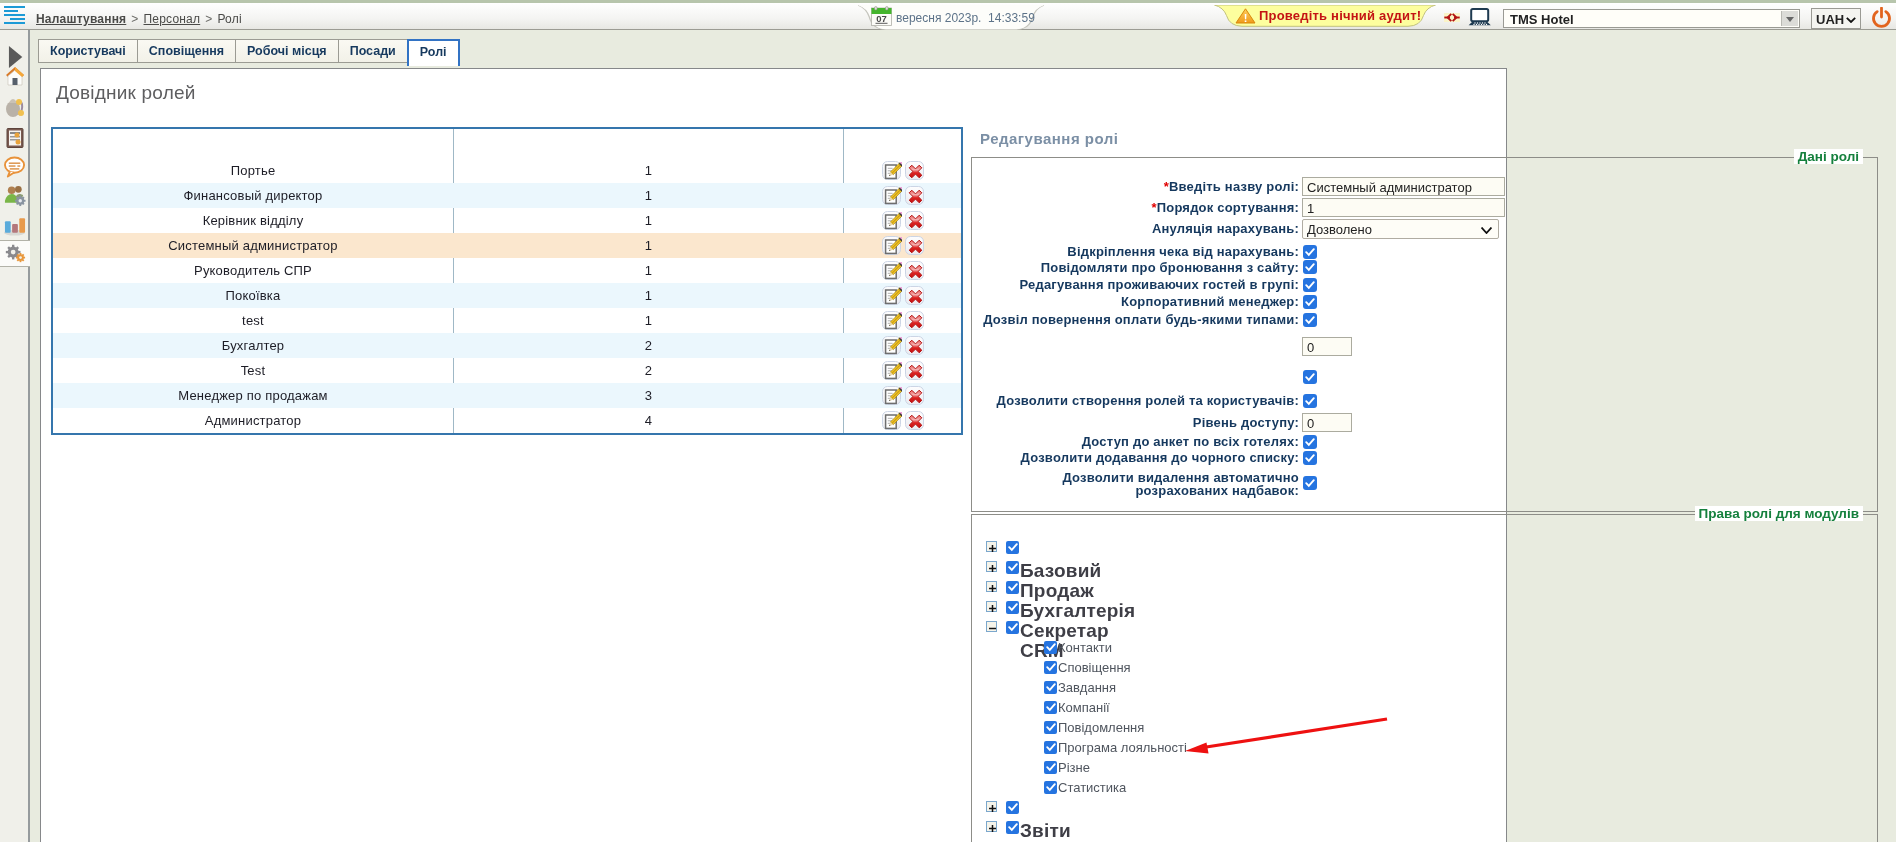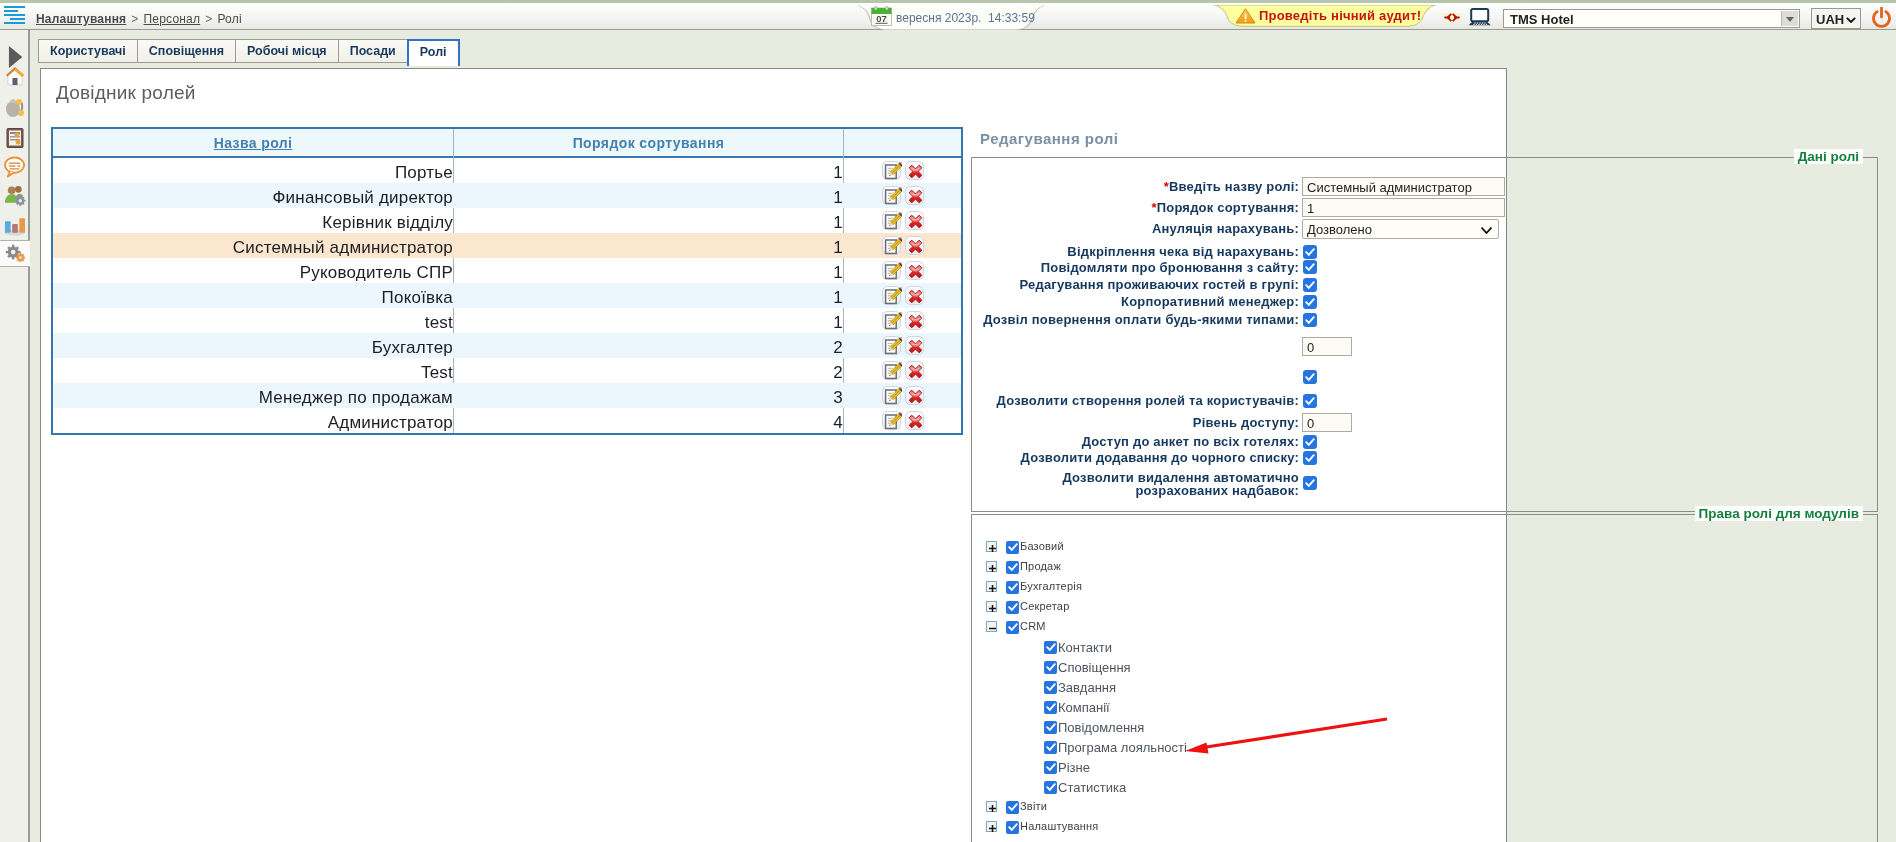--- a/index.html
+++ b/index.html
@@ -283,10 +283,6 @@
   <div class="h1">Довідник ролей</div>
 
   <div class="roletbl">
-      <div class="rt-head">
-        <div class="rt-c1"><span>Назва ролі</span></div>
-        <div class="rt-c2">Порядок сортування</div>
-      </div>
 <div class="rt-v1"></div>
       <div class="rt-v2"></div>
 <div class="rt-row" style="top:29px">

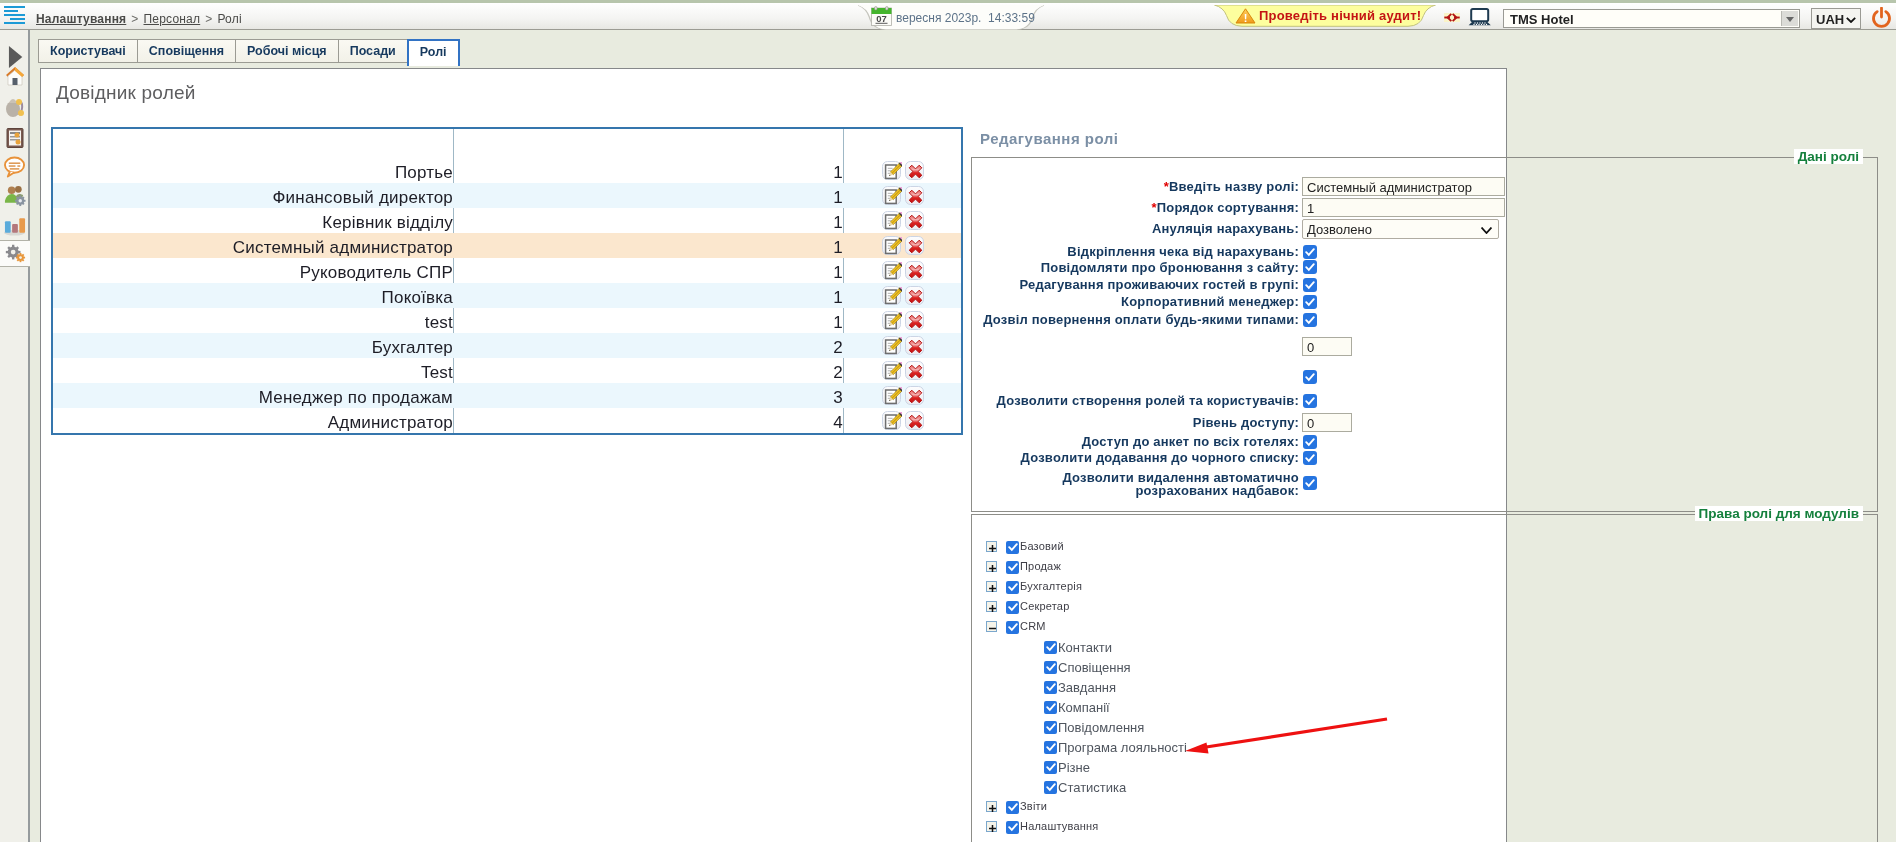--- a/index.html
+++ b/index.html
@@ -77,7 +77,7 @@
 .rt-row { position:absolute; left:0; width:908px; height:25px; }
 .rt-row.alt { background:#ebf7fd; }
 .rt-row.sel { background:#fbe7ce; }
-.rt-row .rt-c1, .rt-row .rt-c2 { top:5px; text-align:right; color:#1d1d26; font-size:17px; letter-spacing:0.2px; }
+.rt-row .rt-c1, .rt-row .rt-c2 { top:5px; text-align:center; color:#1d1d26; font-size:13px; letter-spacing:0.2px; }
 .icobtn { position:absolute; top:2.5px; width:19px; height:19px; border:1px solid #ccd5e5;
   border-radius:5.5px; background:linear-gradient(#fdfdfe,#ebebf0); }
 

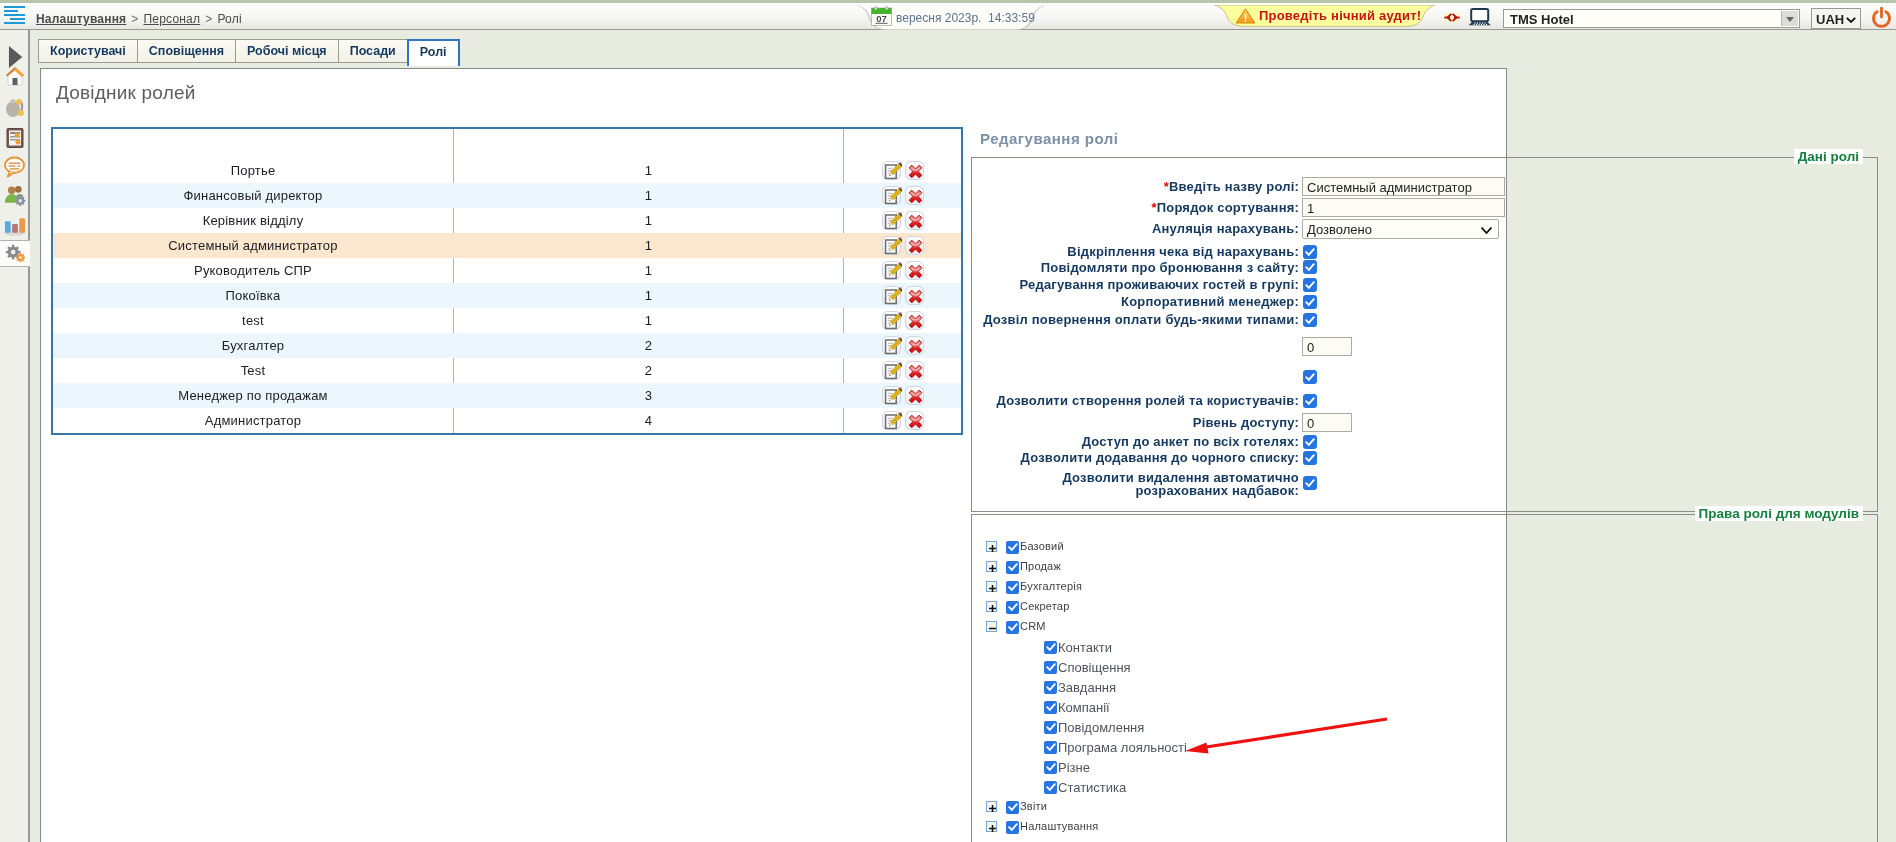--- a/index.html
+++ b/index.html
@@ -103,7 +103,7 @@
 .texp { position:absolute; width:11px; height:11px; border:1px solid #7ba7cc; background:#f6f4ea; }
 .tcb { position:absolute; width:13px; height:13px; background:#2574e0; border-radius:2px; }
 .tcb svg { position:absolute; left:0.5px; top:0.5px; }
-.tlabel-b { position:absolute; font-weight:normal; color:#3e3e46; font-size:11px; letter-spacing:0.2px; }
+.tlabel-b { position:absolute; font-weight:bold; color:#3e3e46; font-size:19px; letter-spacing:0.2px;margin-top:20px; }
 .tlabel-n { position:absolute; color:#4f555e; font-size:13px; }
 </style>
 </head>

